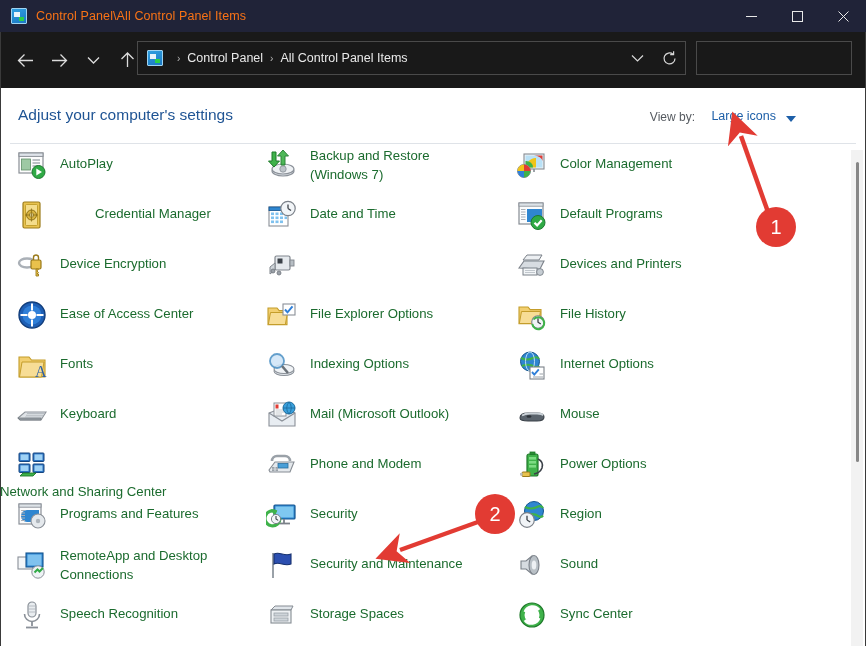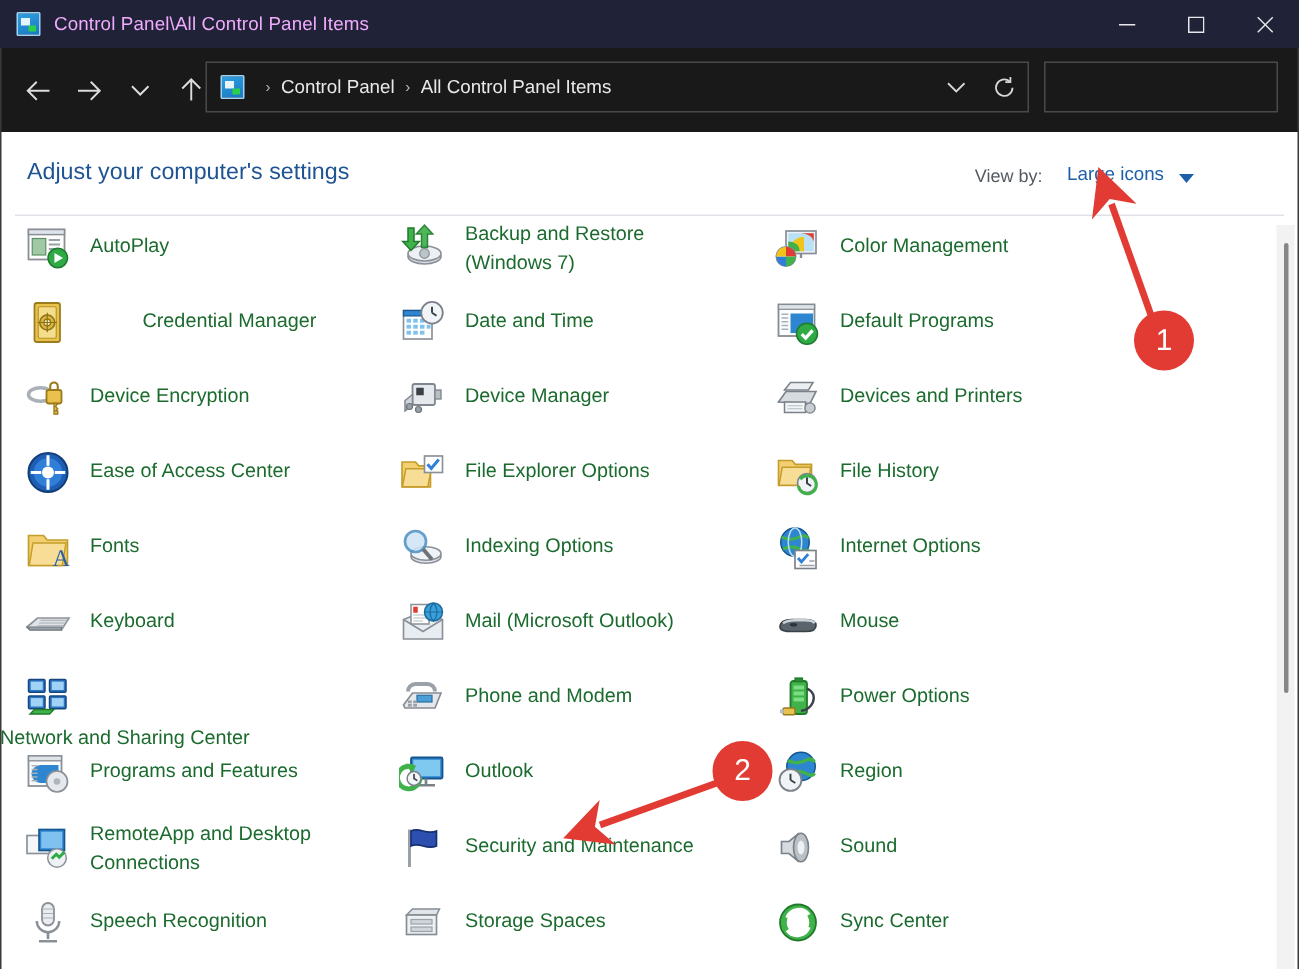--- a/index.html
+++ b/index.html
@@ -43,7 +43,7 @@
     background: #2bd04a;
   }
   .titlebar-text {
-    color: #f0abfc; font-size: 12.5px;
+    color: #f97316; font-size: 12.5px;
     letter-spacing: .1px;
     white-space: nowrap;
   }

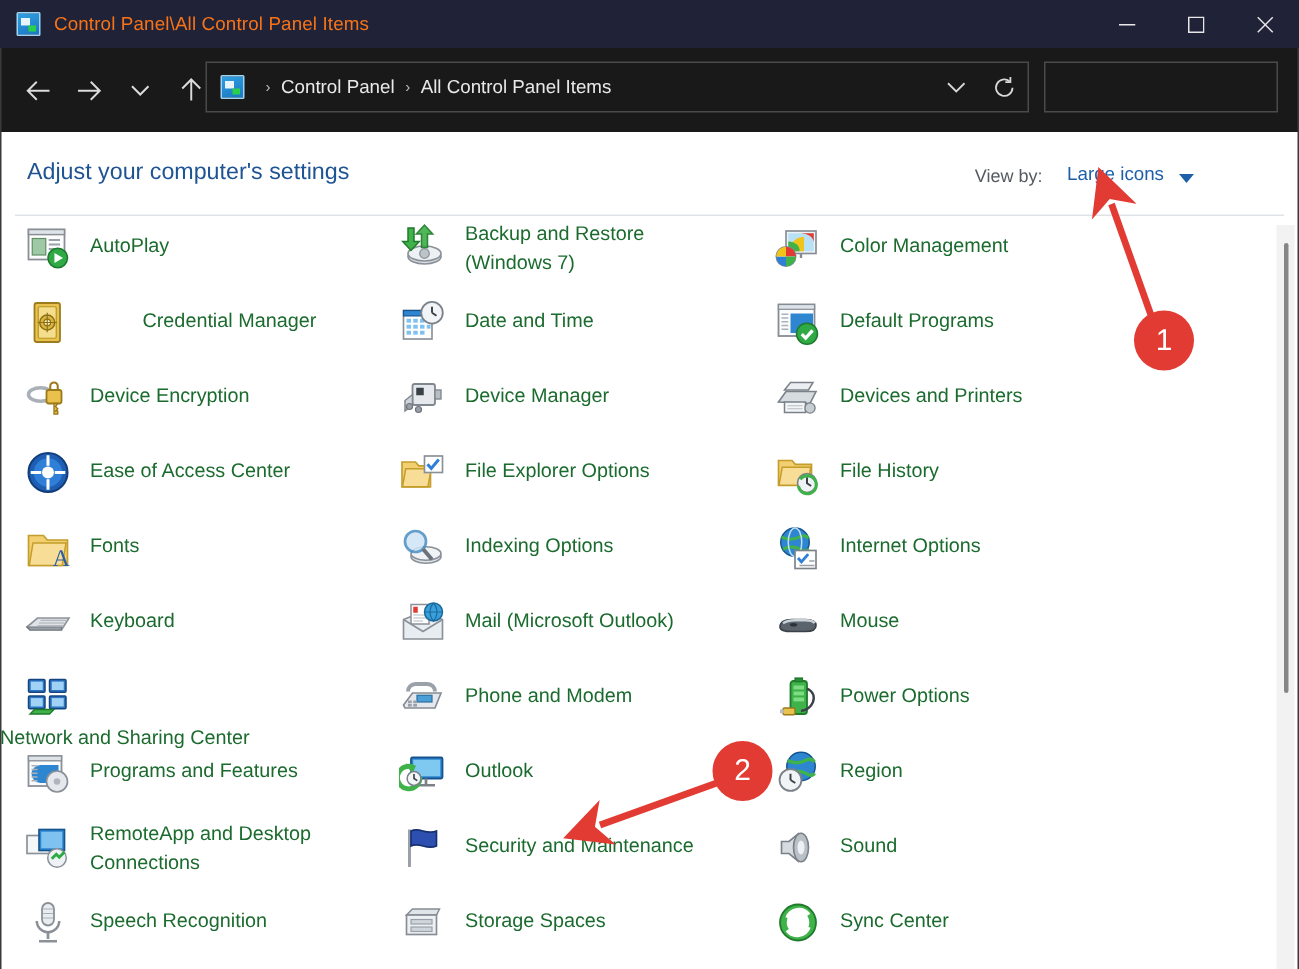--- a/index.html
+++ b/index.html
@@ -530,7 +530,6 @@
                 <rect x="24" y="11" width="4" height="6" fill="#b7bec4" stroke="#80868d" stroke-width="0.9"></rect>
               </svg>
             </div>
-            <div class="item-label">Device Manager</div>
           </div>
           <div class="item" style="left: 250px; top: 150px;">
             <div class="item-icon">

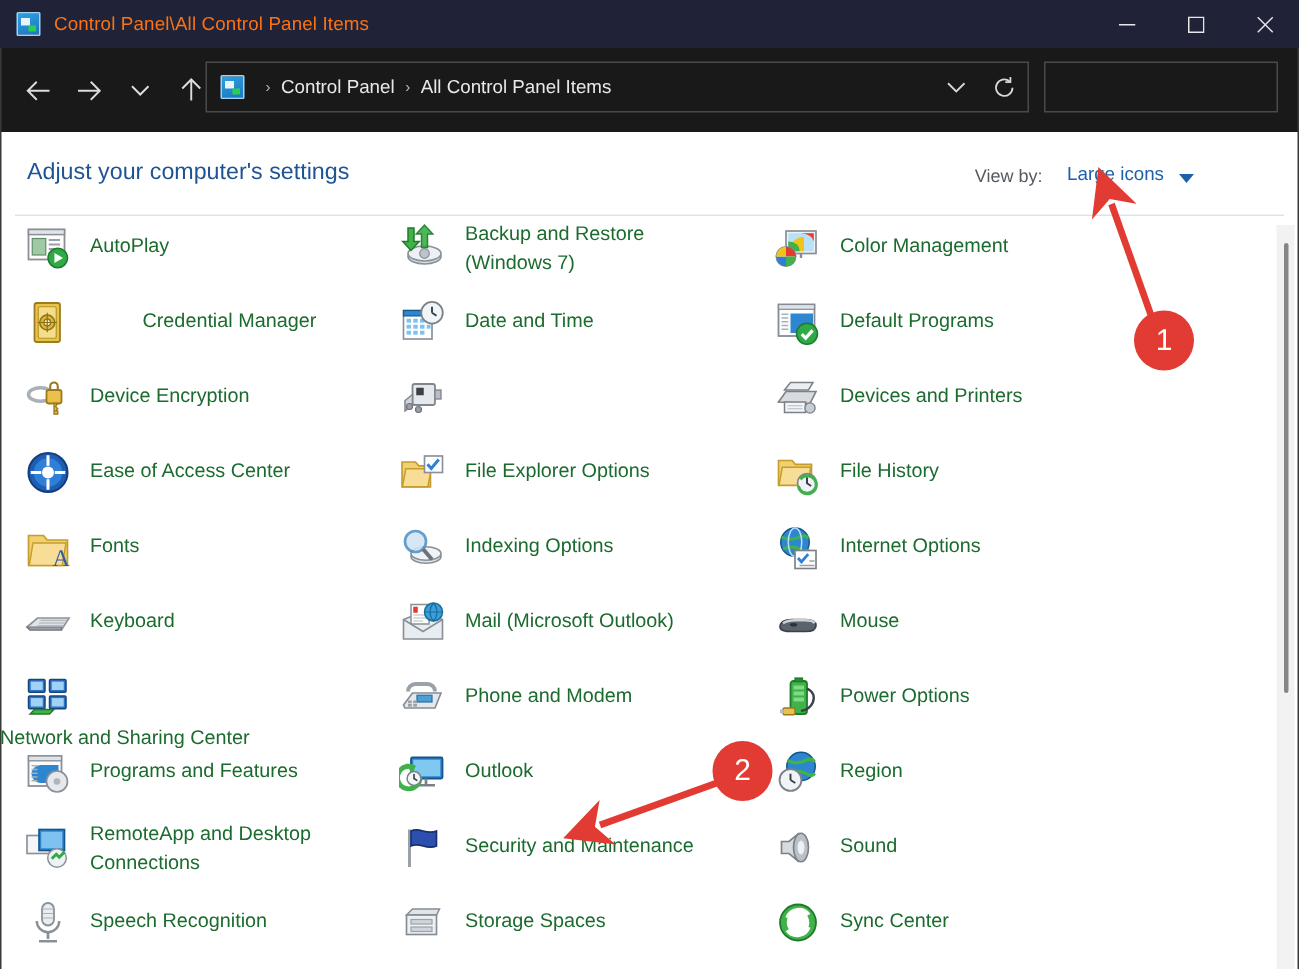--- a/index.html
+++ b/index.html
@@ -600,7 +600,7 @@
                 <path d="M10 17 v3 l2.2 1.4" fill="none" stroke="#3b4148" stroke-width="1.1"></path>
               </svg>
             </div>
-            <div class="item-label">Outlook</div>
+            <div class="item-label">Security</div>
           </div>
           <div class="item" style="left: 250px; top: 400px;">
             <div class="item-icon">

